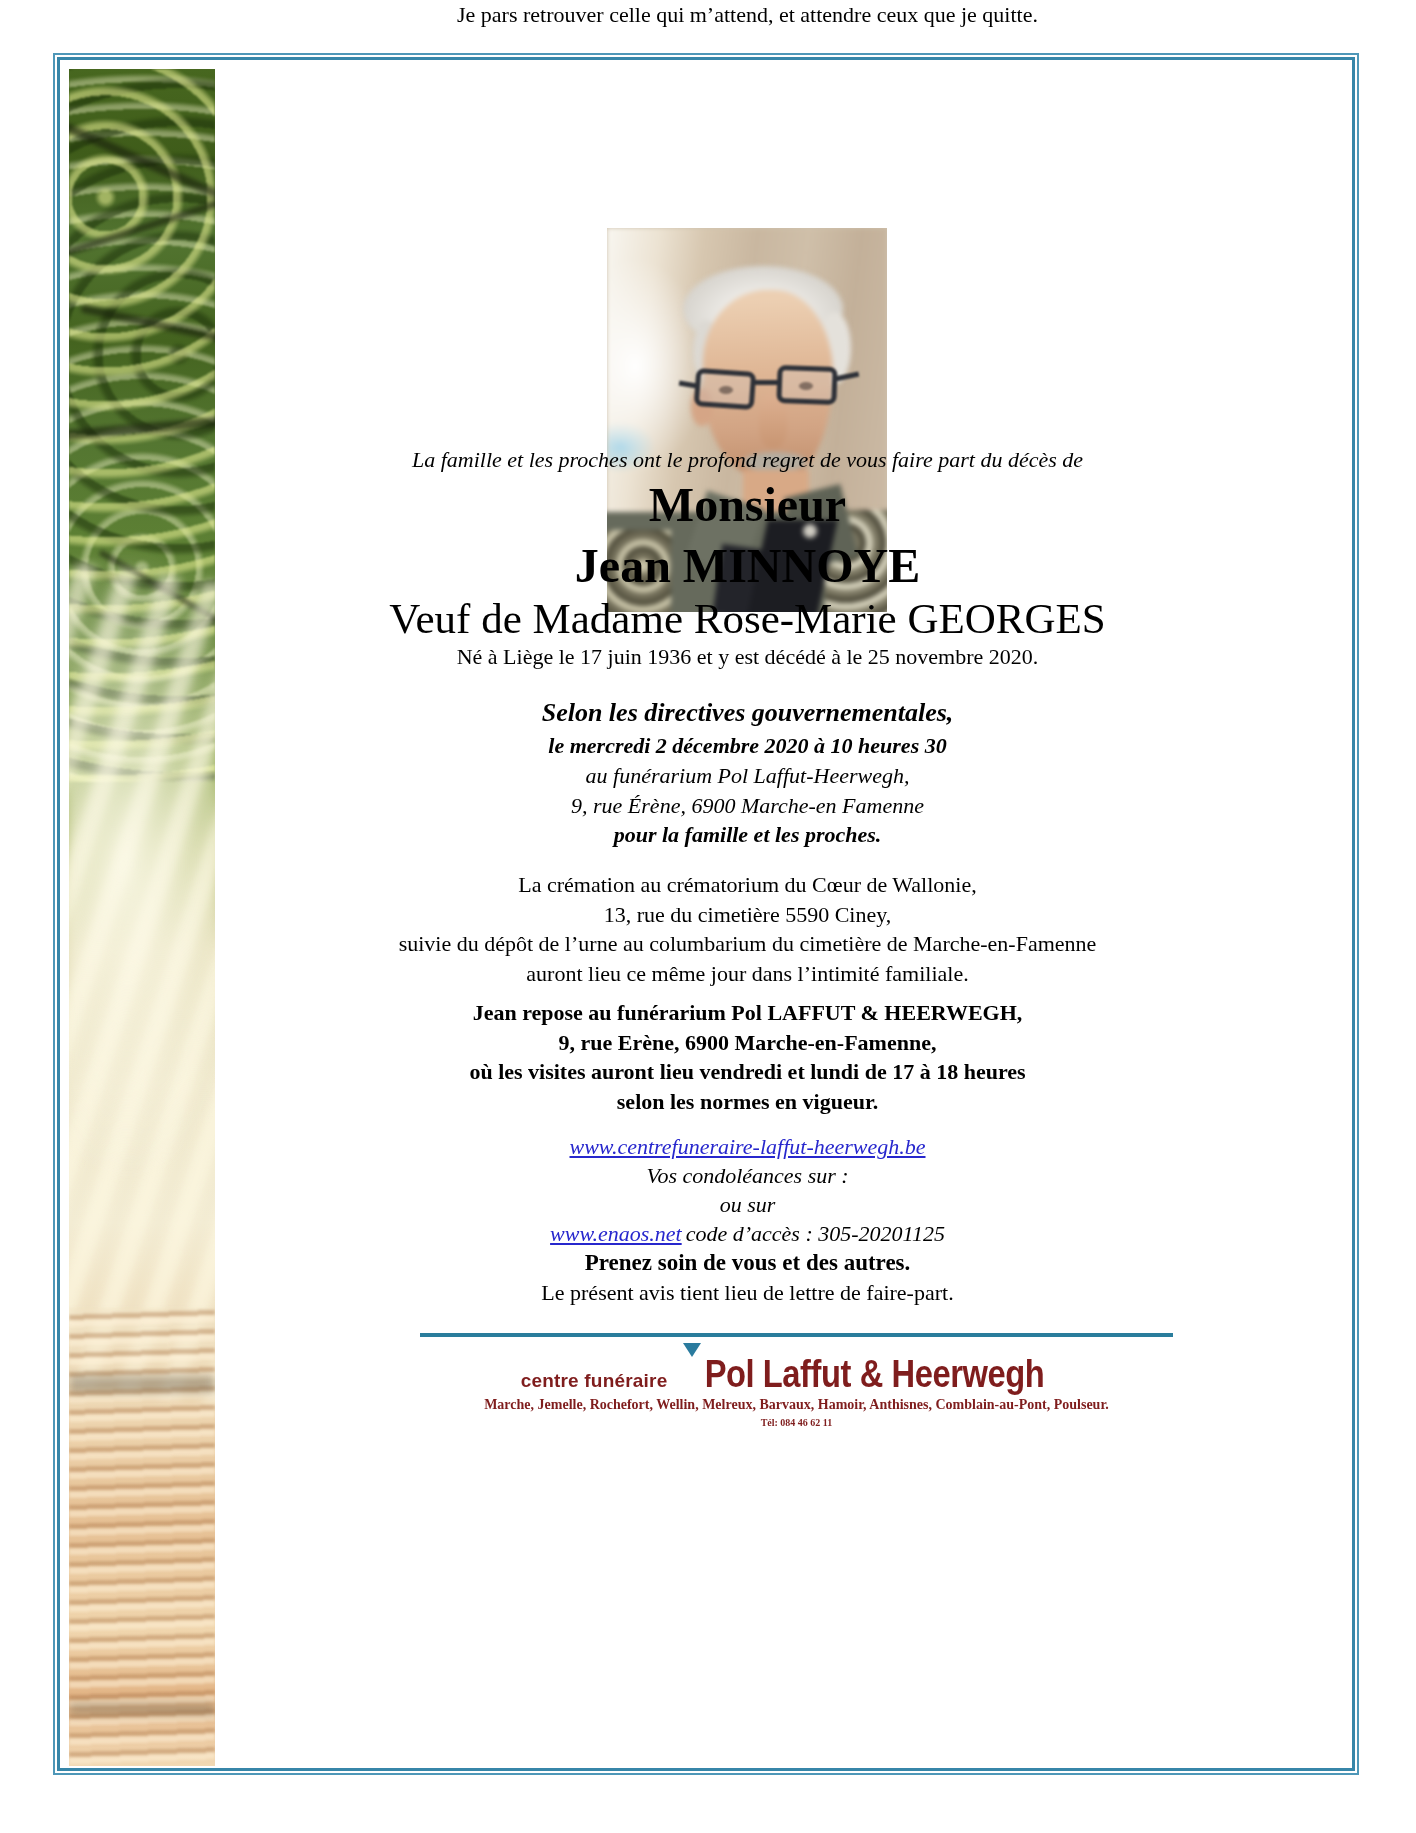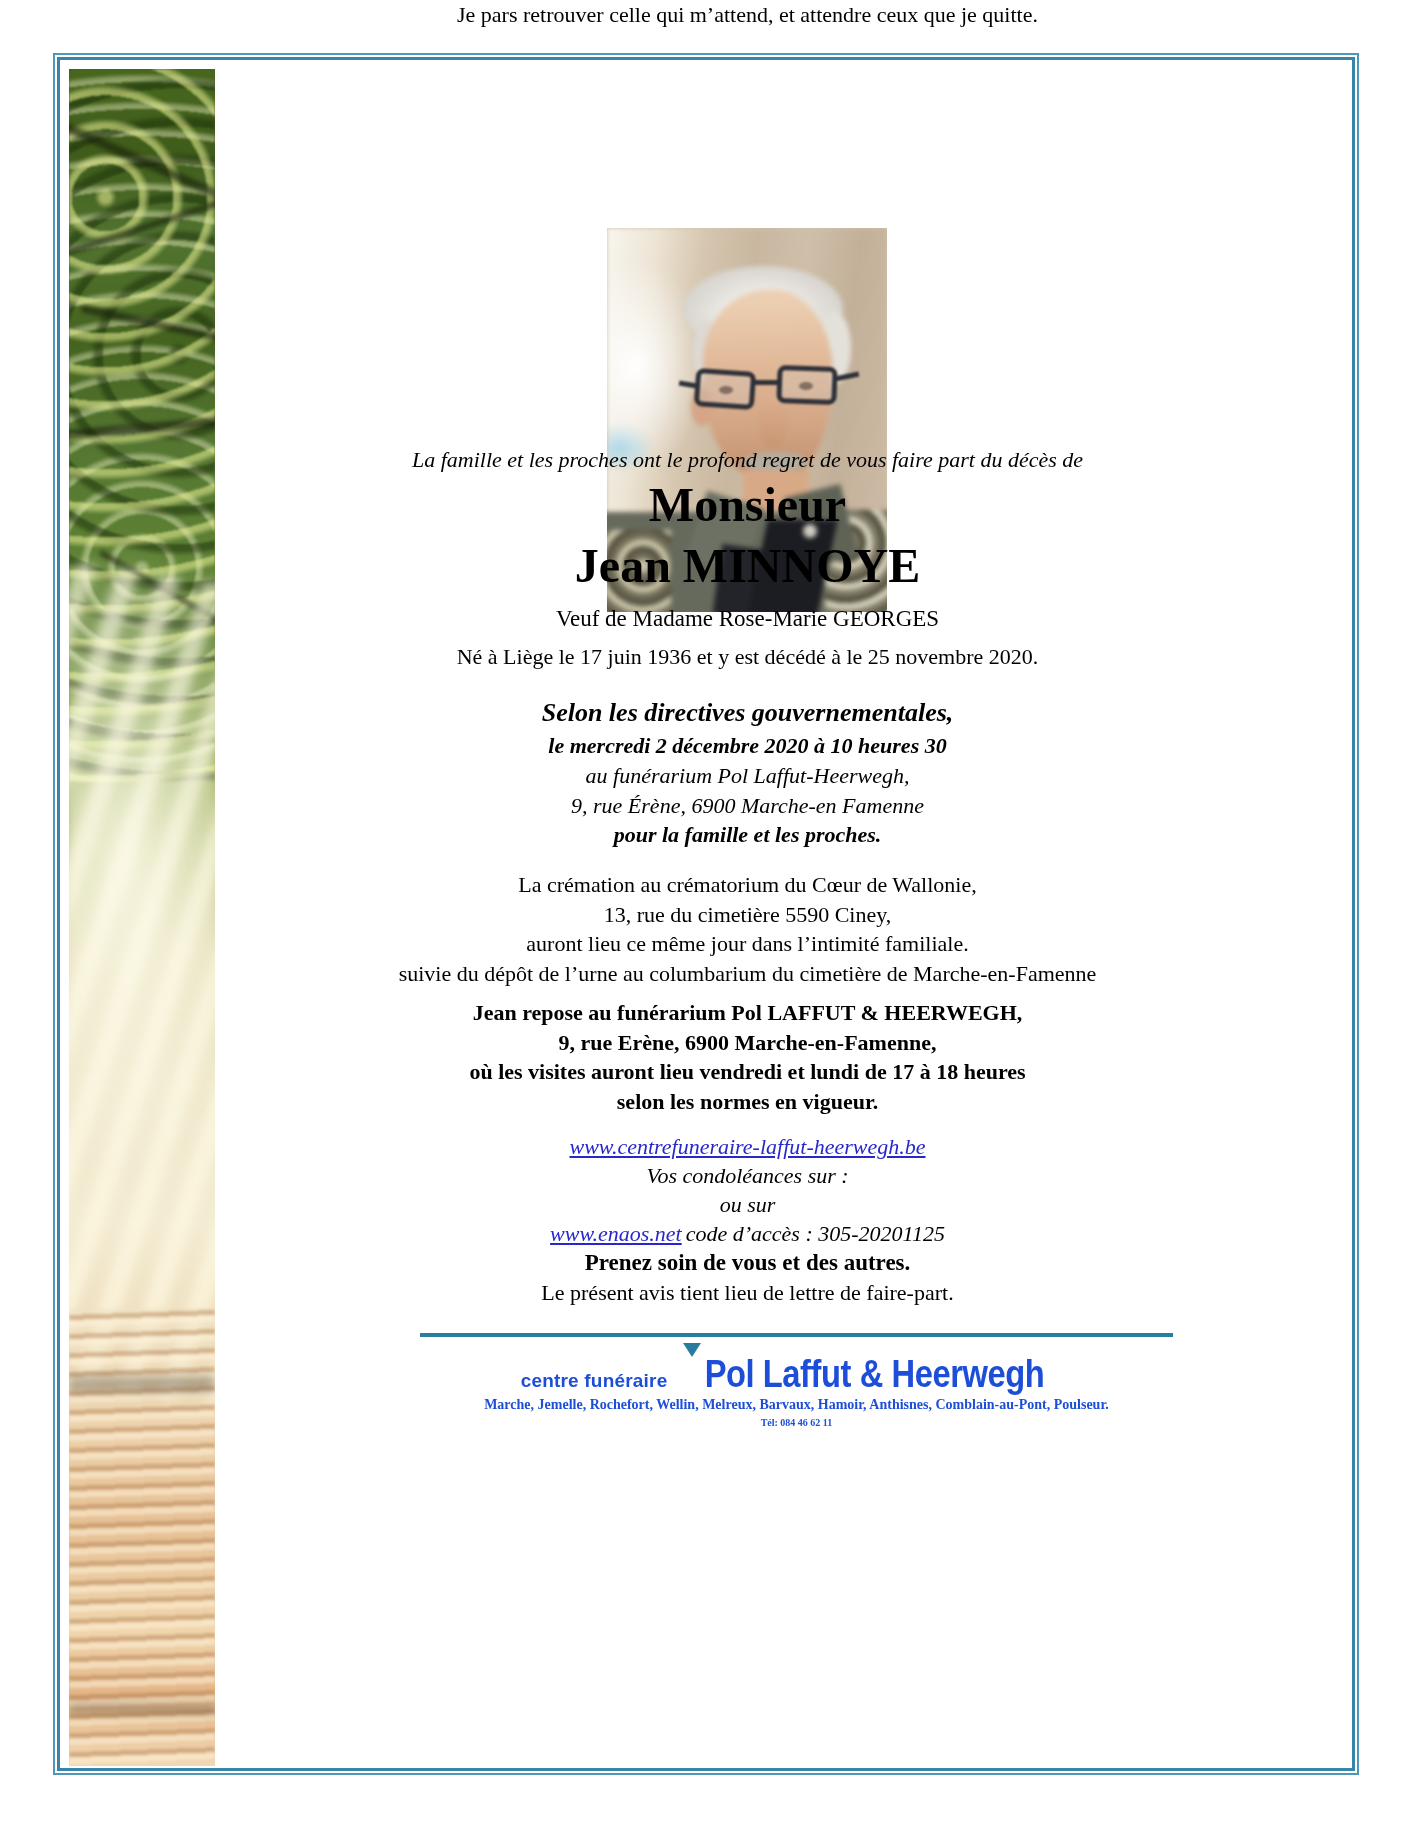--- a/index.html
+++ b/index.html
@@ -42,7 +42,7 @@
   .epitaph{margin-top:167px;font-size:22px;line-height:29px;}
   .announce{margin-top:36px;font-style:italic;font-size:22px;line-height:29px;}
   .title-block{margin-top:26px;font-size:48px;font-weight:bold;line-height:61px;}
-  .widower{margin-top:6px;font-size:23px;font-weight:normal;line-height:46px;}
+  .widower{margin-top:6px;font-size:43px;font-weight:normal;line-height:46px;}
   .born{margin-top:18px;font-size:22px;line-height:29px;}
   .service{margin-top:24px;font-size:22px;line-height:29.8px;}
   .svc-head{font-size:26px;font-weight:bold;font-style:italic;line-height:36px;}

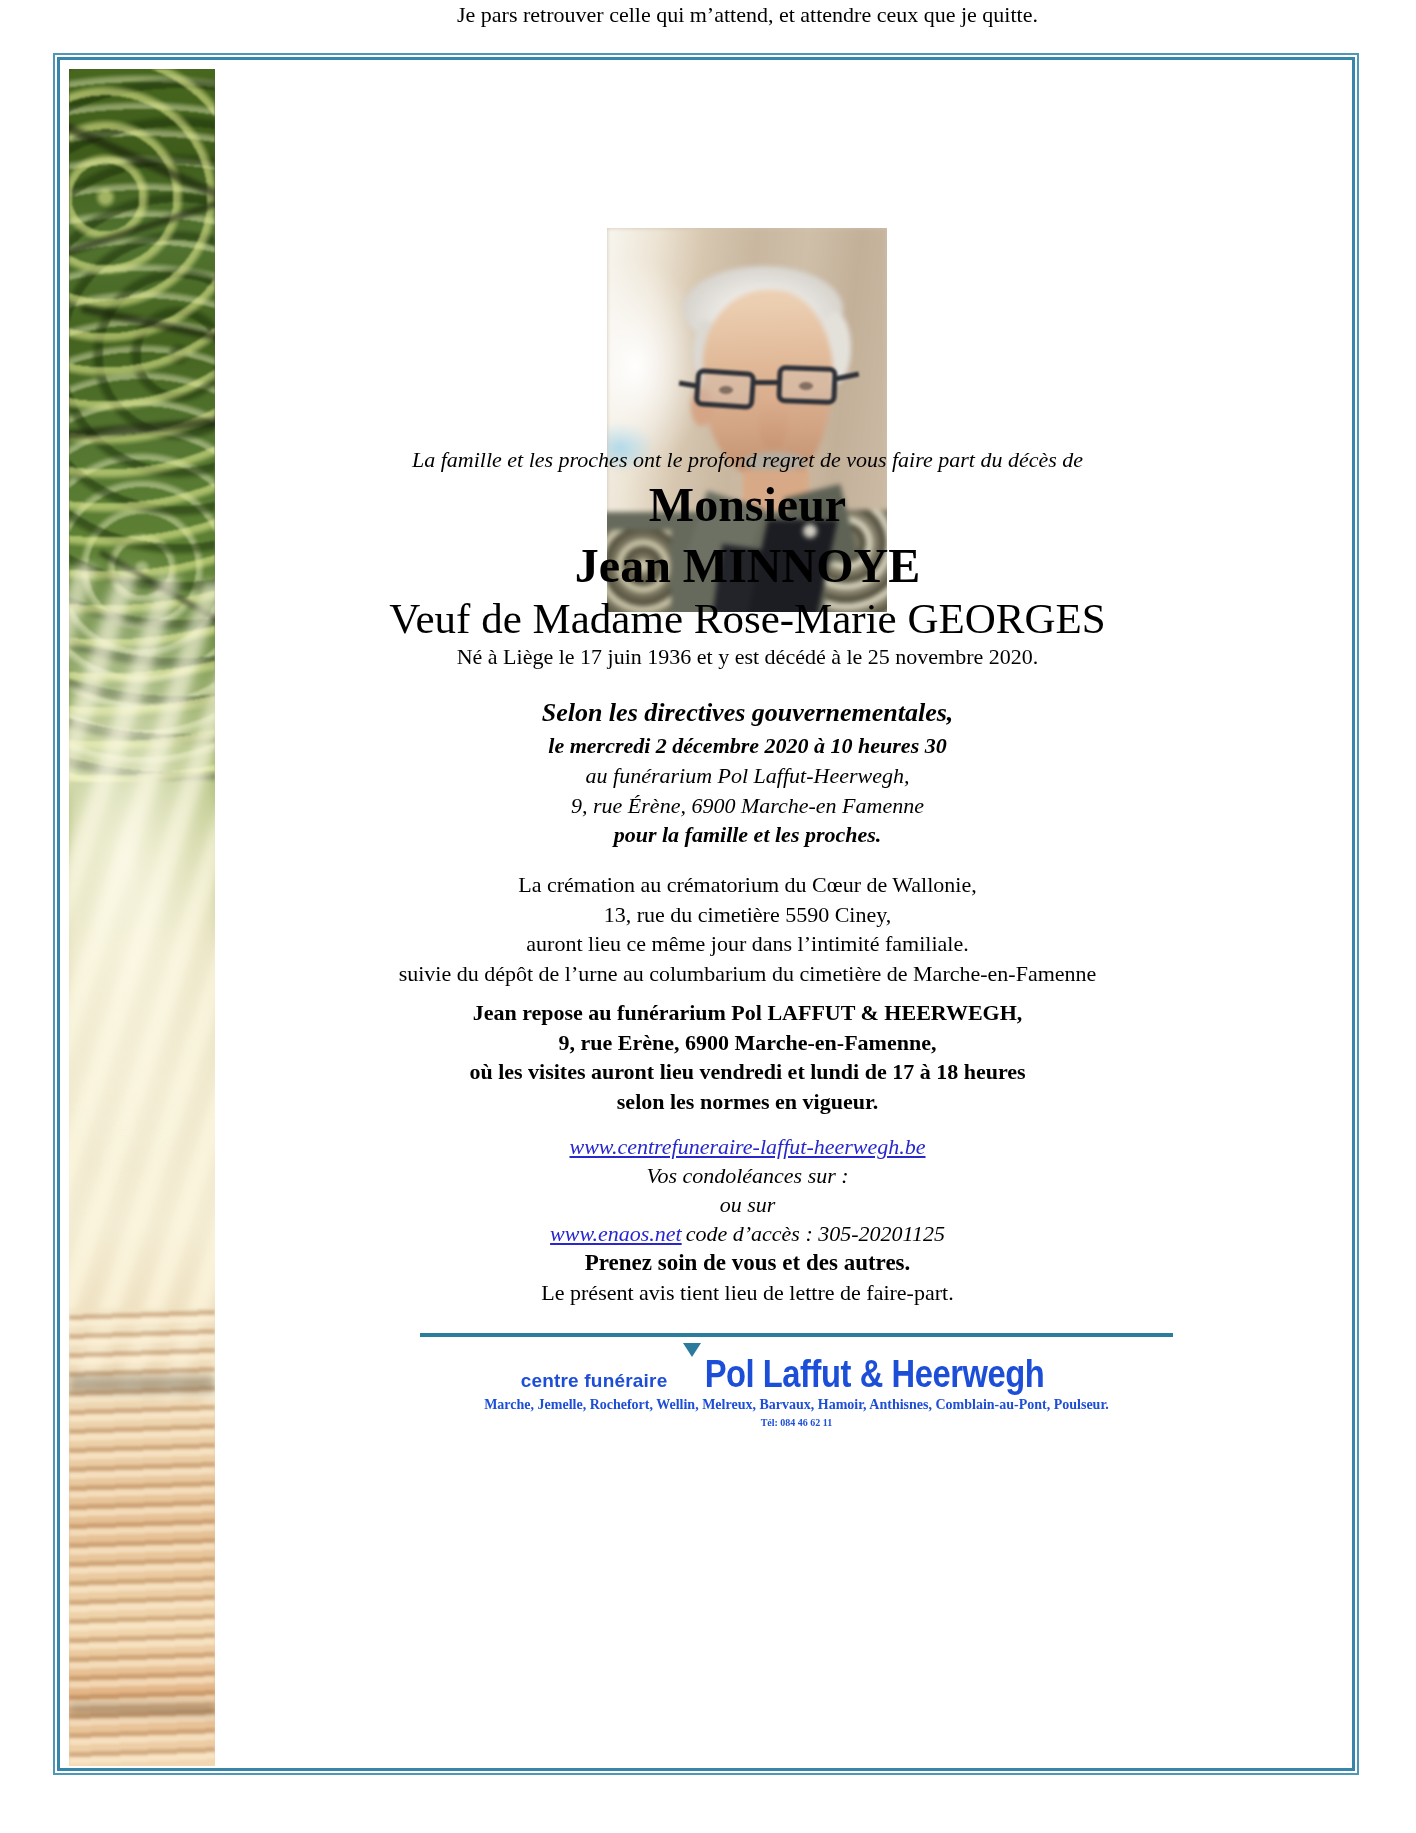--- a/index.html
+++ b/index.html
@@ -192,8 +192,8 @@
     <div class="cremation">
       <p>La crémation au crématorium du Cœur de Wallonie,</p>
       <p>13, rue du cimetière 5590 Ciney,</p>
+      <p>suivie du dépôt de l’urne au columbarium du cimetière de Marche-en-Famenne</p>
       <p>auront lieu ce même jour dans l’intimité familiale.</p>
-      <p>suivie du dépôt de l’urne au columbarium du cimetière de Marche-en-Famenne</p>
     </div>
 
     <div class="repose">

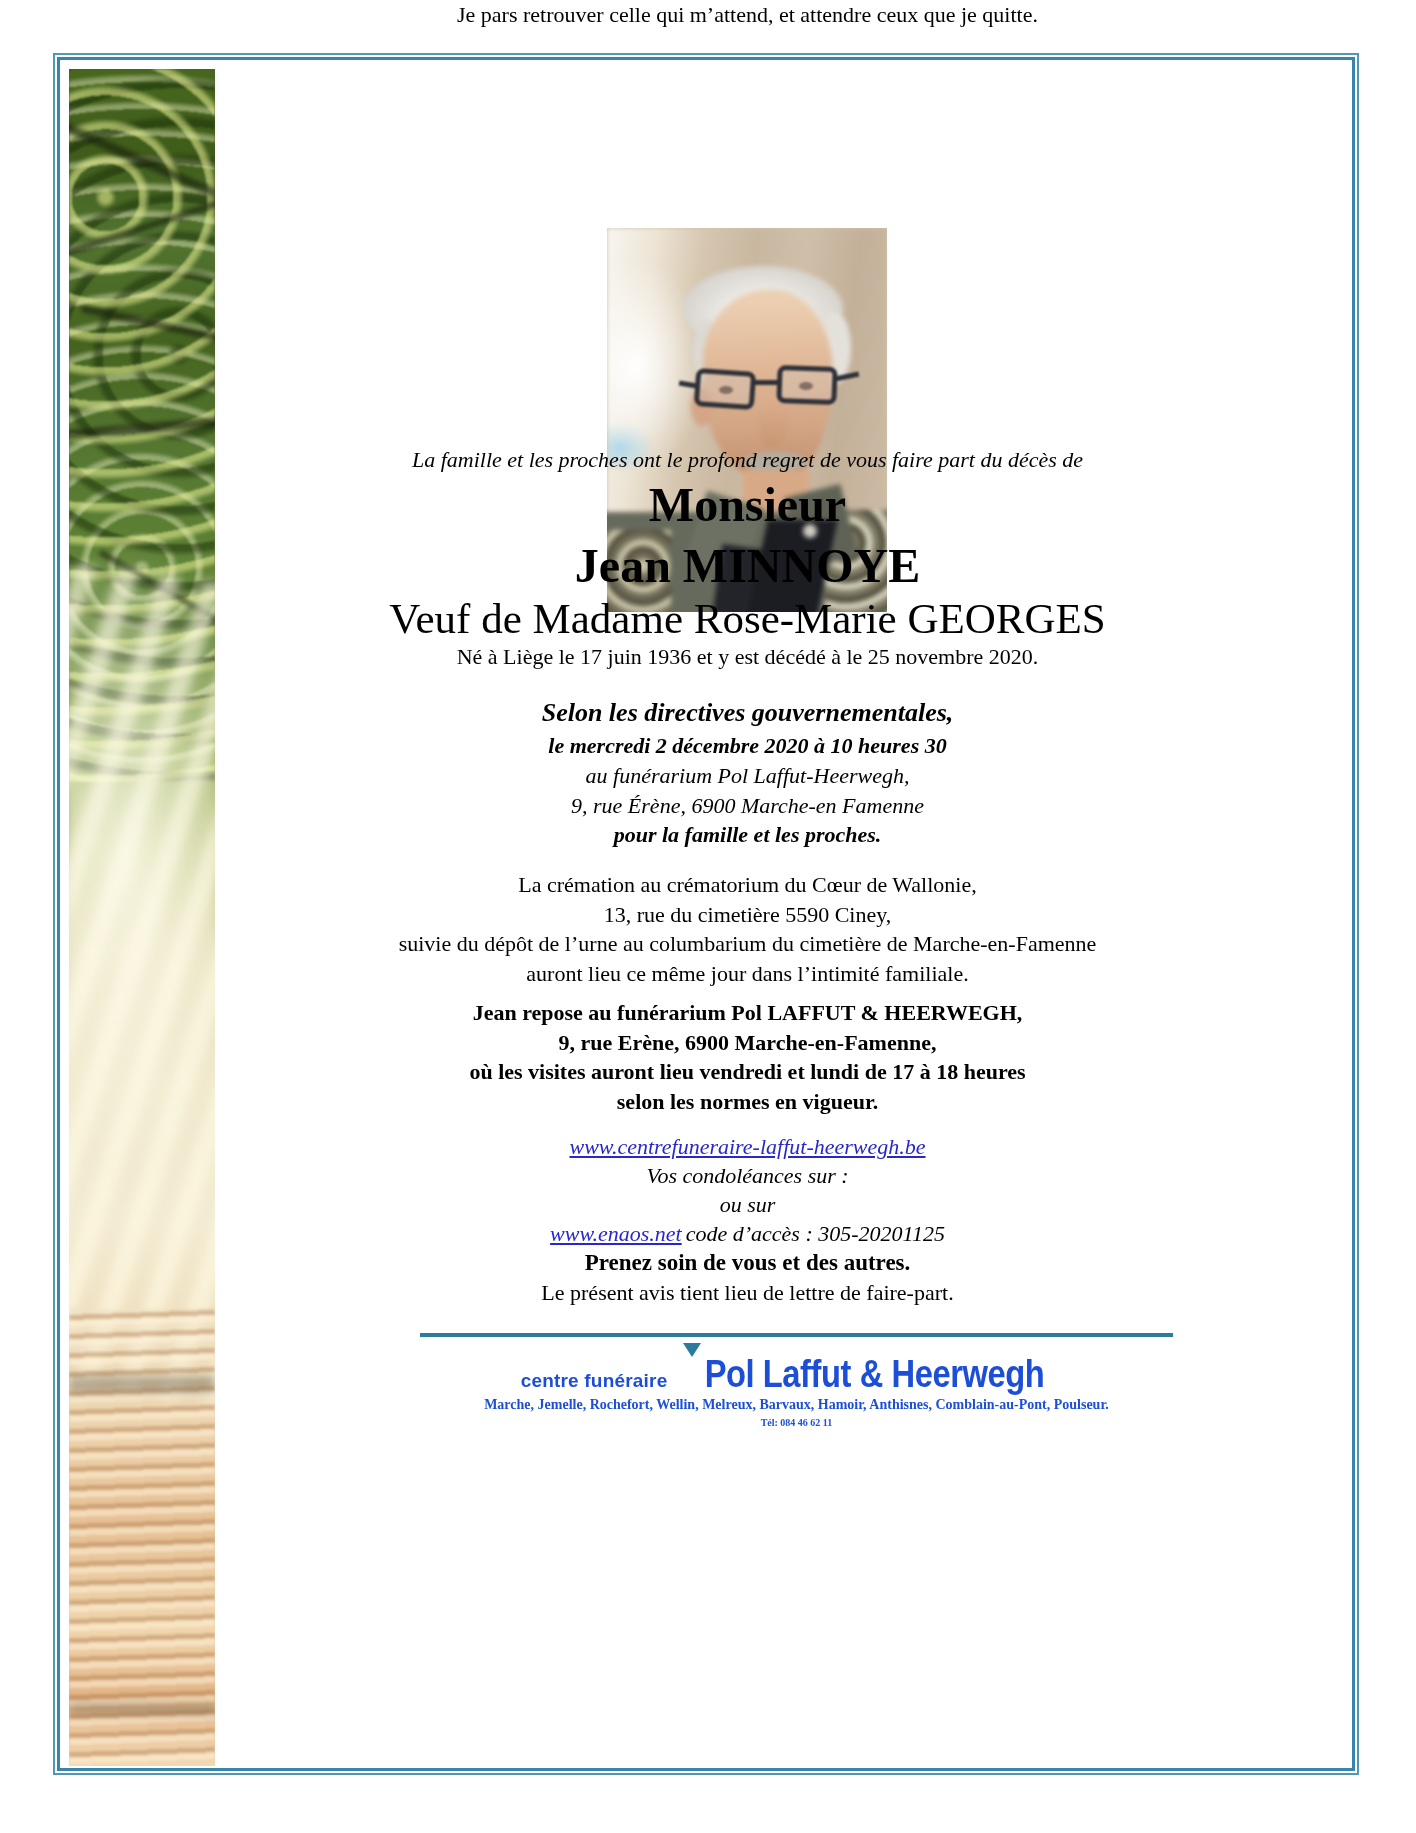--- a/index.html
+++ b/index.html
@@ -56,7 +56,7 @@
   .care{margin-top:18px;font-size:23px;font-weight:bold;line-height:30px;}
   .notice{margin-top:16px;font-size:22px;line-height:29px;}
   
-  .footer{margin-top:26px;margin-left:205px;width:753px;color:#1d4ed8;}
+  .footer{margin-top:26px;margin-left:205px;width:753px;color:#7f1d1d;}
   .separator{height:4px;background:#2a7d9c;}
   .brand-row{display:flex;align-items:baseline;justify-content:center;gap:10px;margin-top:16px;
              font-family:"Liberation Sans", sans-serif;}

